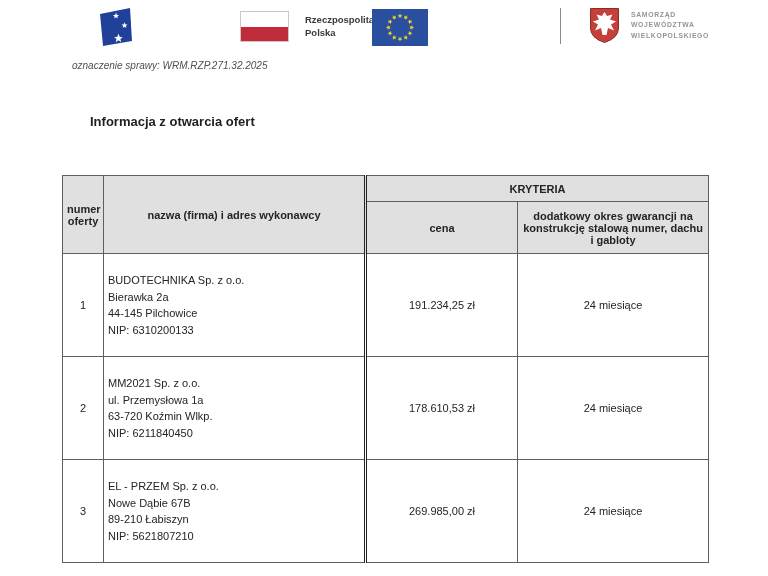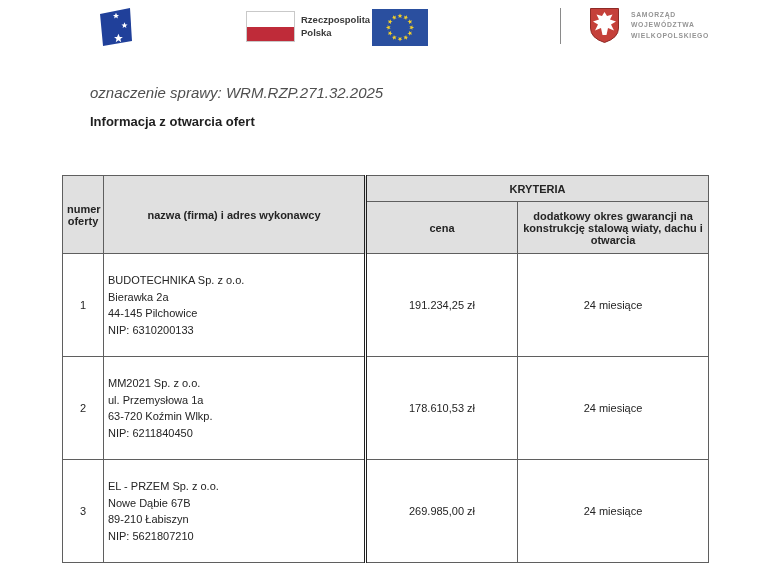--- a/index.html
+++ b/index.html
@@ -24,7 +24,7 @@
   .logo-group{position:absolute;display:flex;align-items:center;}
   .logo-caption{font-size:9.5px;font-weight:bold;color:#3a3a3a;line-height:1.3;}
   #fe-group{left:95px;top:6px;gap:9px;}
-  #pl-group{left:246px;top:11px;gap:6px;}
+  #pl-group{left:240px;top:11px;gap:16px;}
   #eu-group{left:372px;top:9px;gap:9px;}
   #eu-group .logo-caption{text-align:right;}
   #logo-divider{position:absolute;left:560px;top:8px;width:1px;height:36px;background:#8a8a8a;}

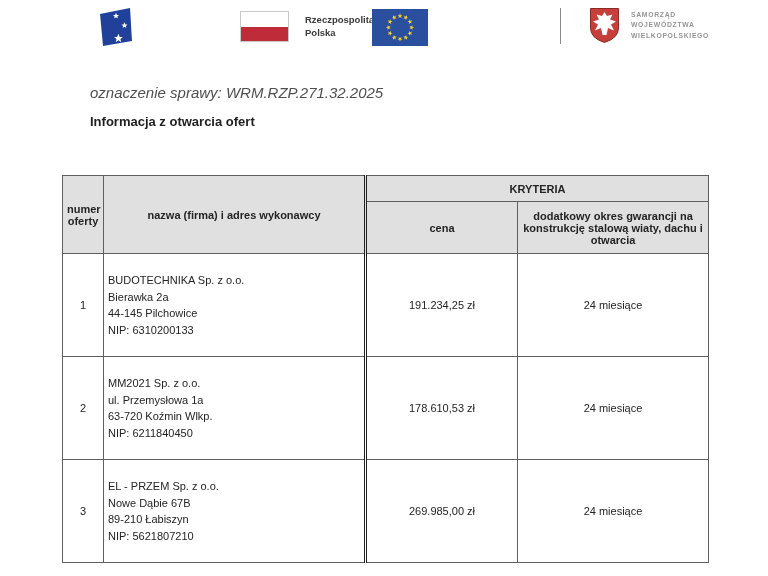--- a/index.html
+++ b/index.html
@@ -36,8 +36,8 @@
   .pl-flag .red{height:50%;background:var(--flag-red);}
 
   
-  .case-label{position:absolute;left:90px;top:60px;font-style:italic;
-              font-size:15px;color:var(--case-label-gray);margin-top:24px;}
+  .case-label{position:absolute;left:72px;top:60px;font-style:italic;
+              font-size:10px;color:var(--case-label-gray);}
   .doc-title{position:absolute;left:90px;top:114px;font-weight:bold;
              font-size:13px;color:#1f1f1f;}
 

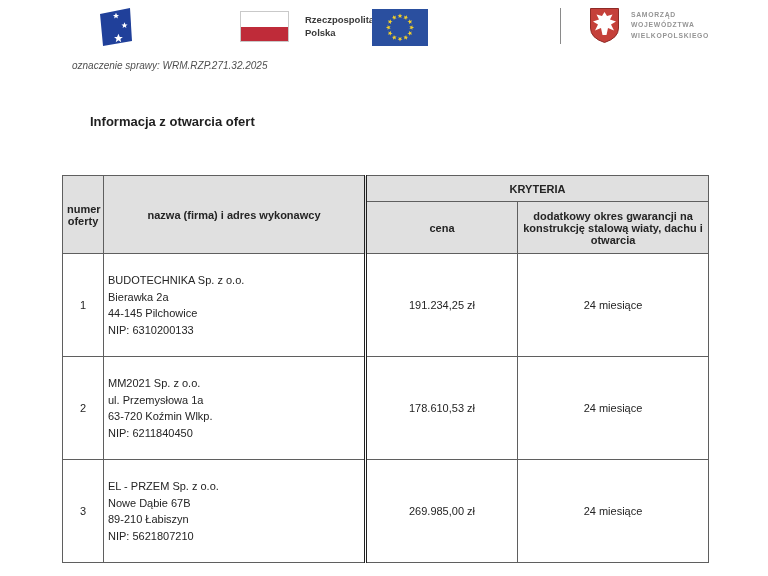--- a/index.html
+++ b/index.html
@@ -132,7 +132,7 @@
   </tr>
   <tr>
     <th class="th-sub thick-left">cena</th>
-    <th class="th-sub">dodatkowy okres gwarancji na konstrukcję stalową wiaty, dachu i otwarcia</th>
+    <th class="th-sub">dodatkowy okres gwarancji na konstrukcję stalową numer, dachu i gabloty</th>
   </tr>
 
   <tr class="data-row">

